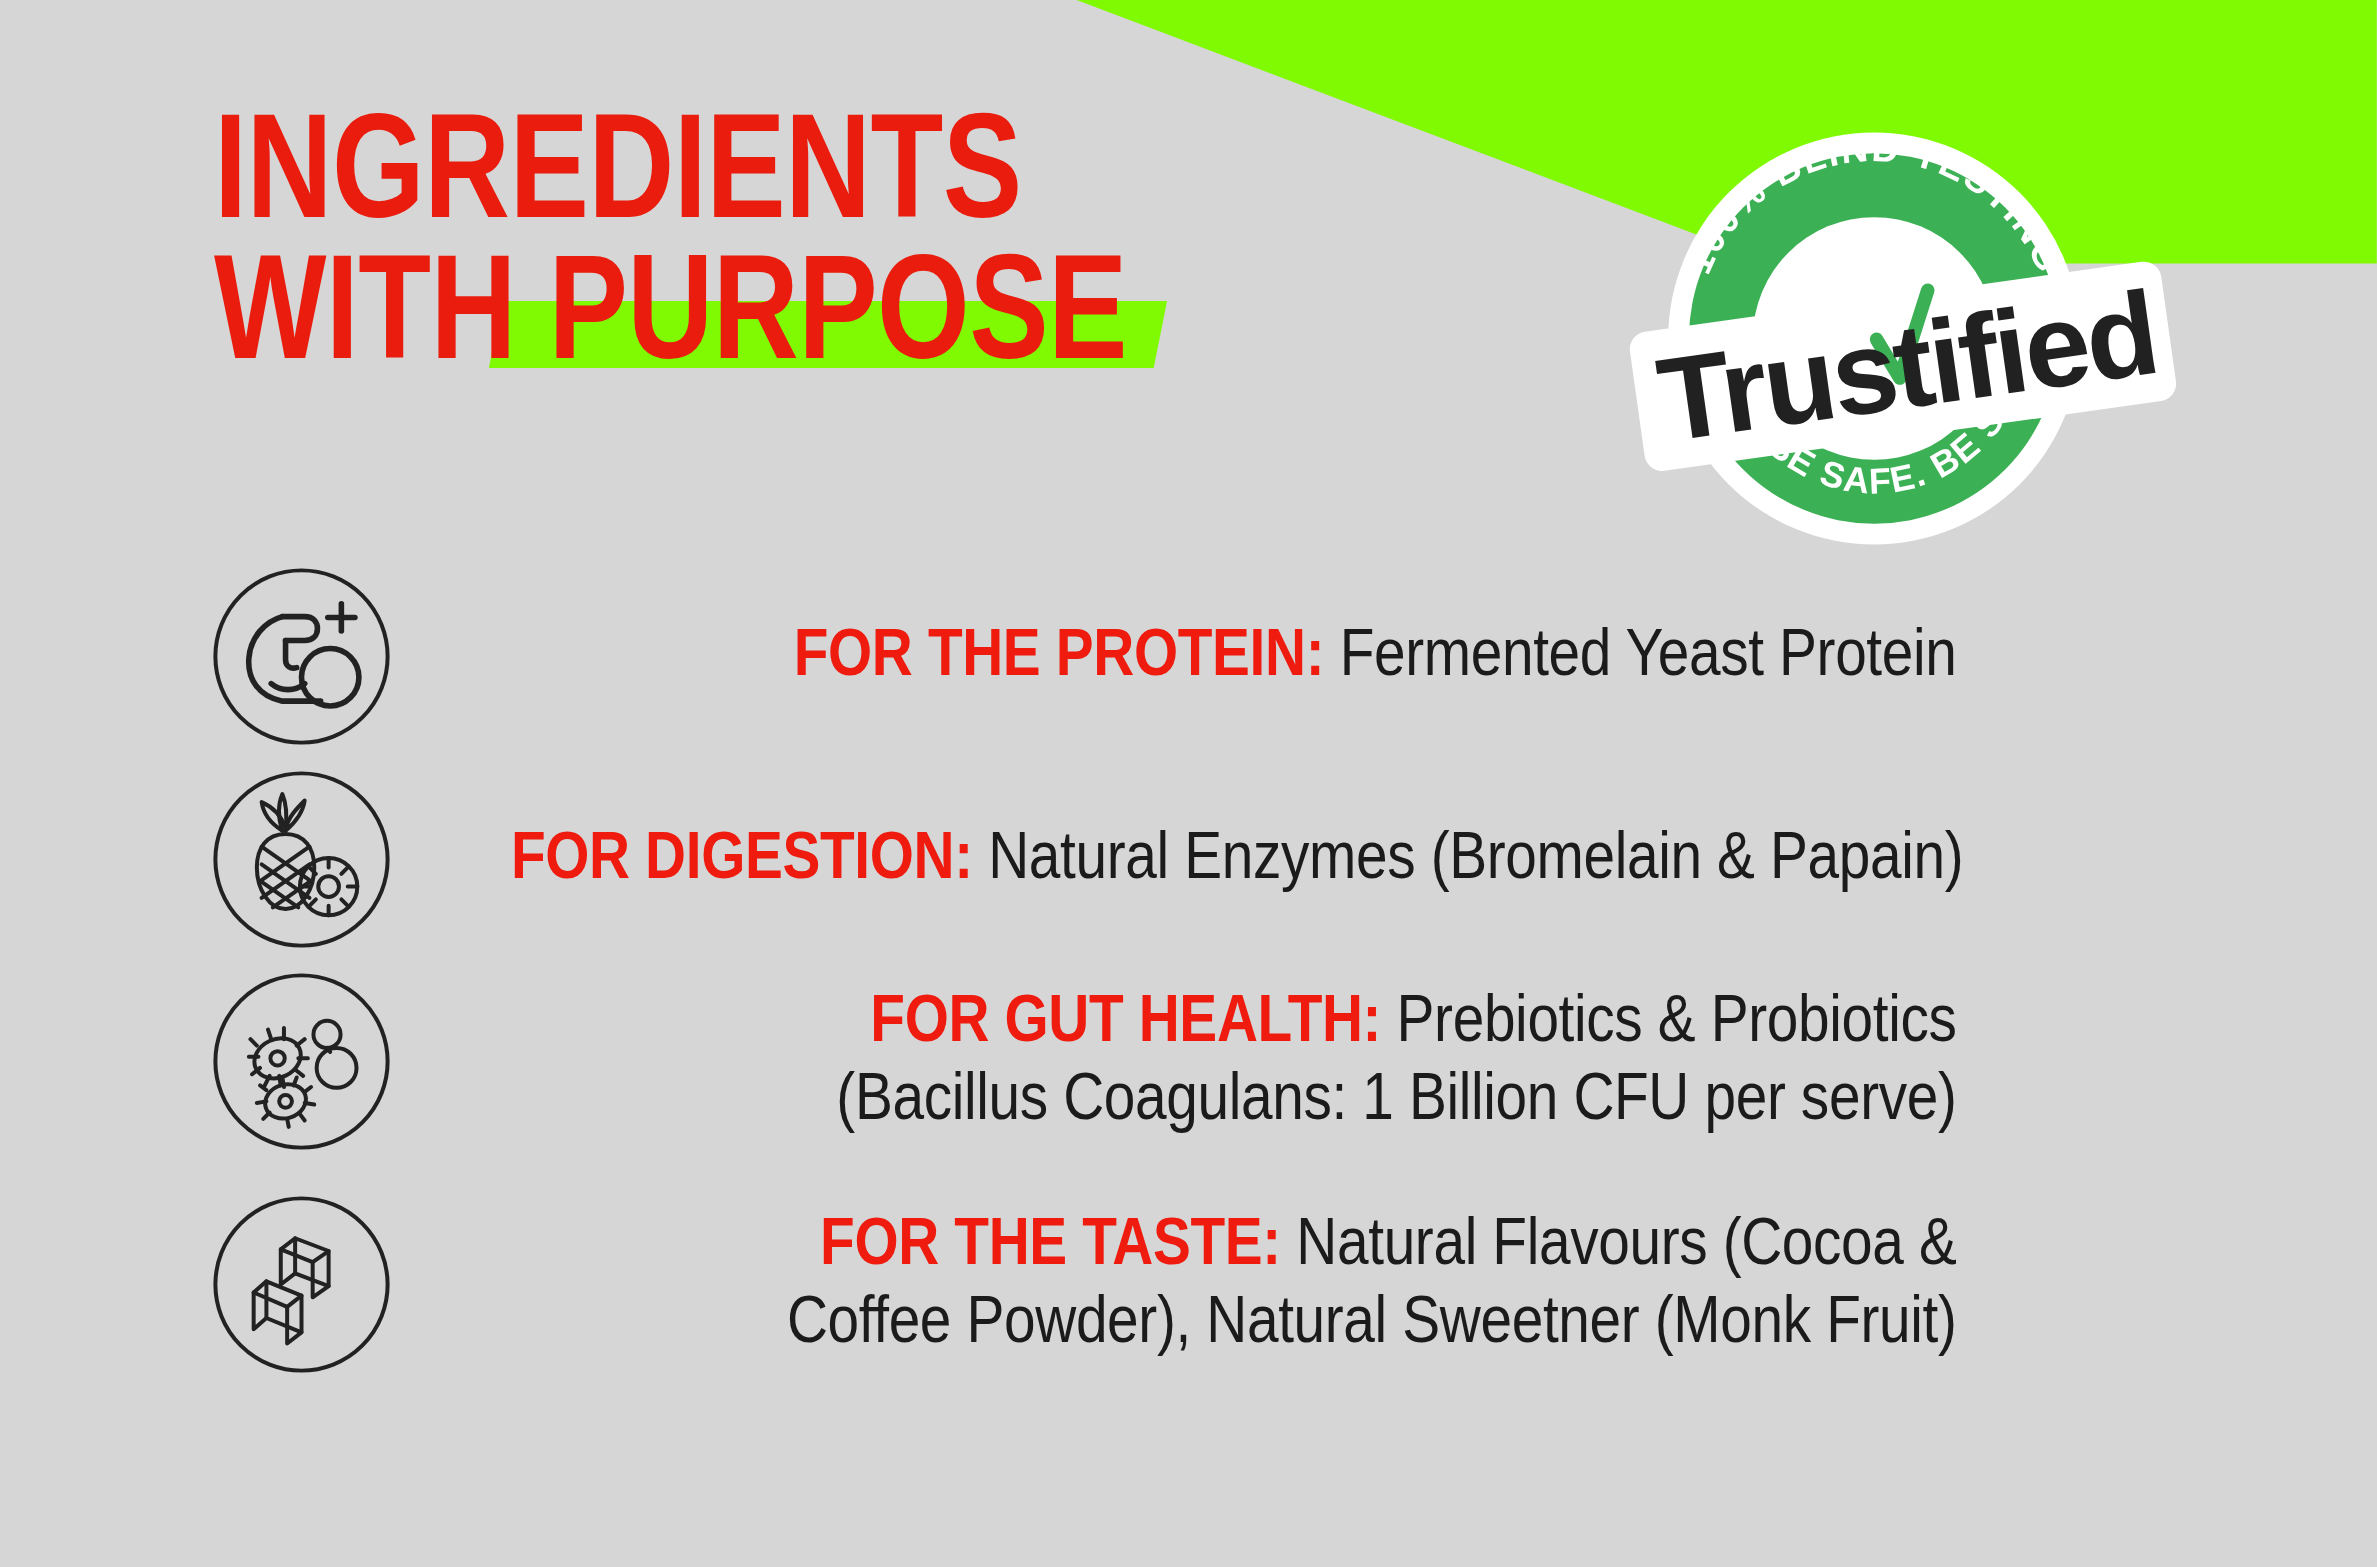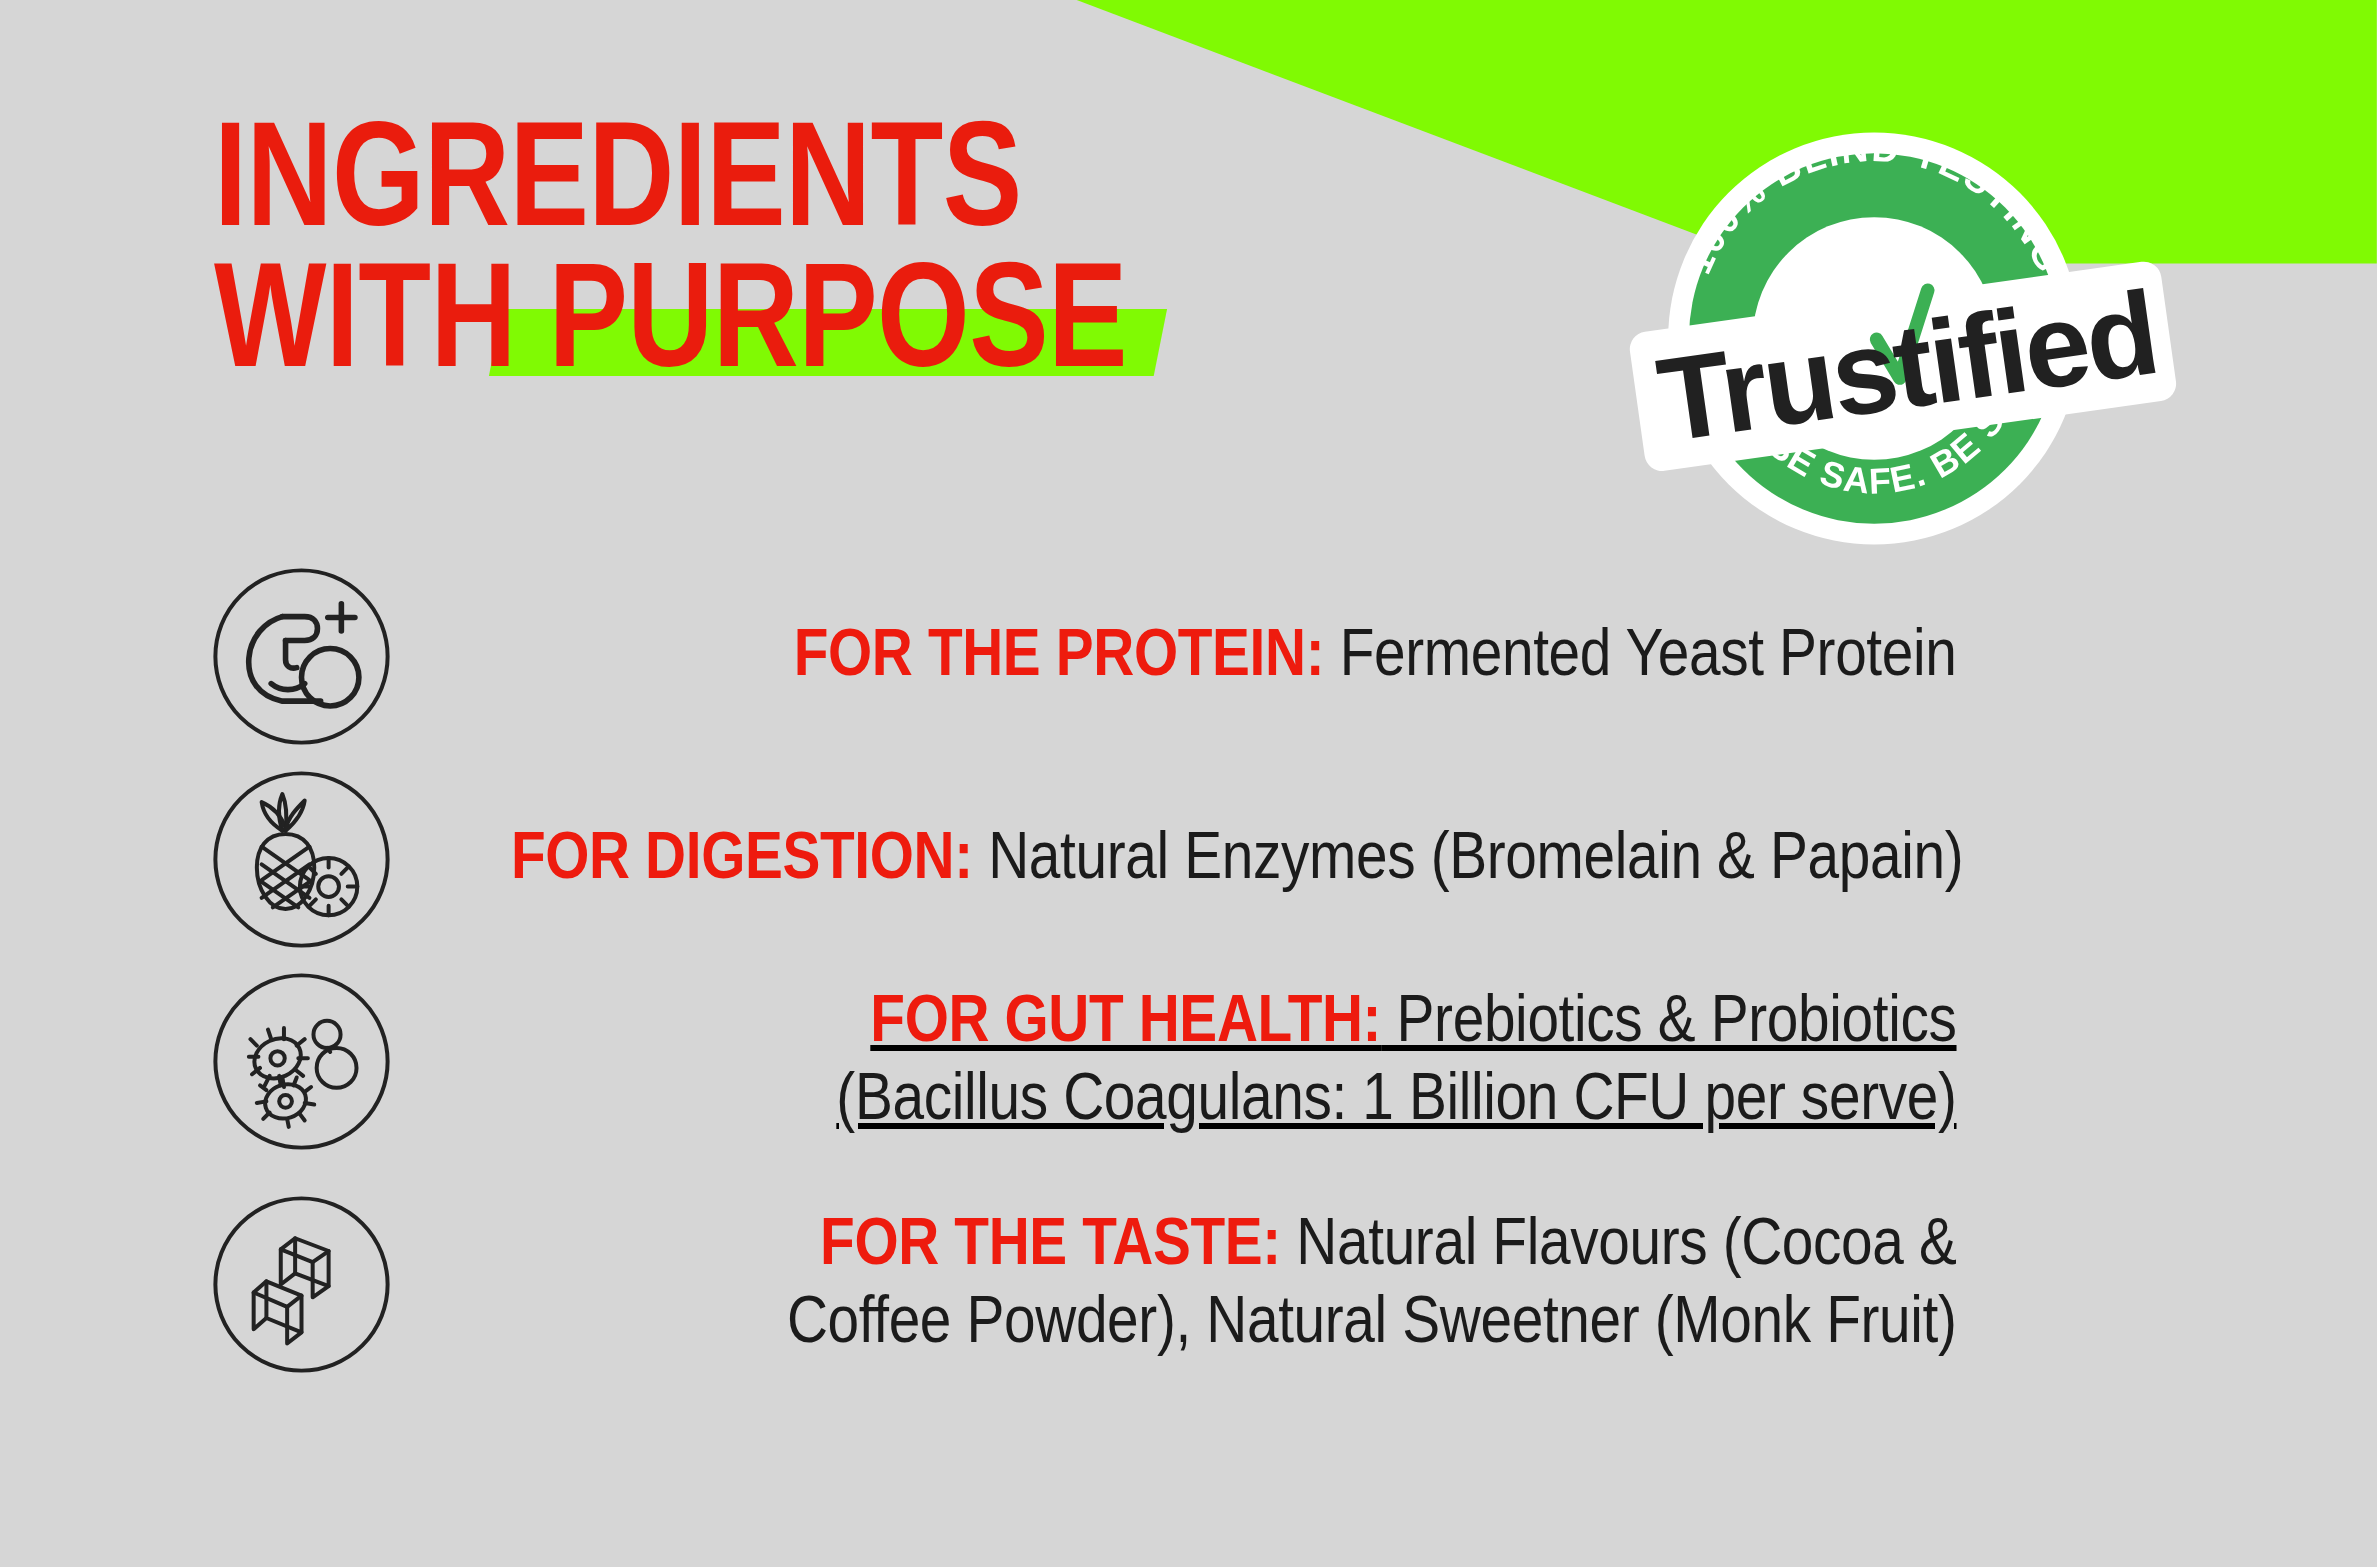--- a/index.html
+++ b/index.html
@@ -31,7 +31,7 @@
   .heading-block {
     position: absolute;
     left: 214px;
-    top: 110px;
+    top: 102px;
     z-index: 3;
   }
   .heading-line {

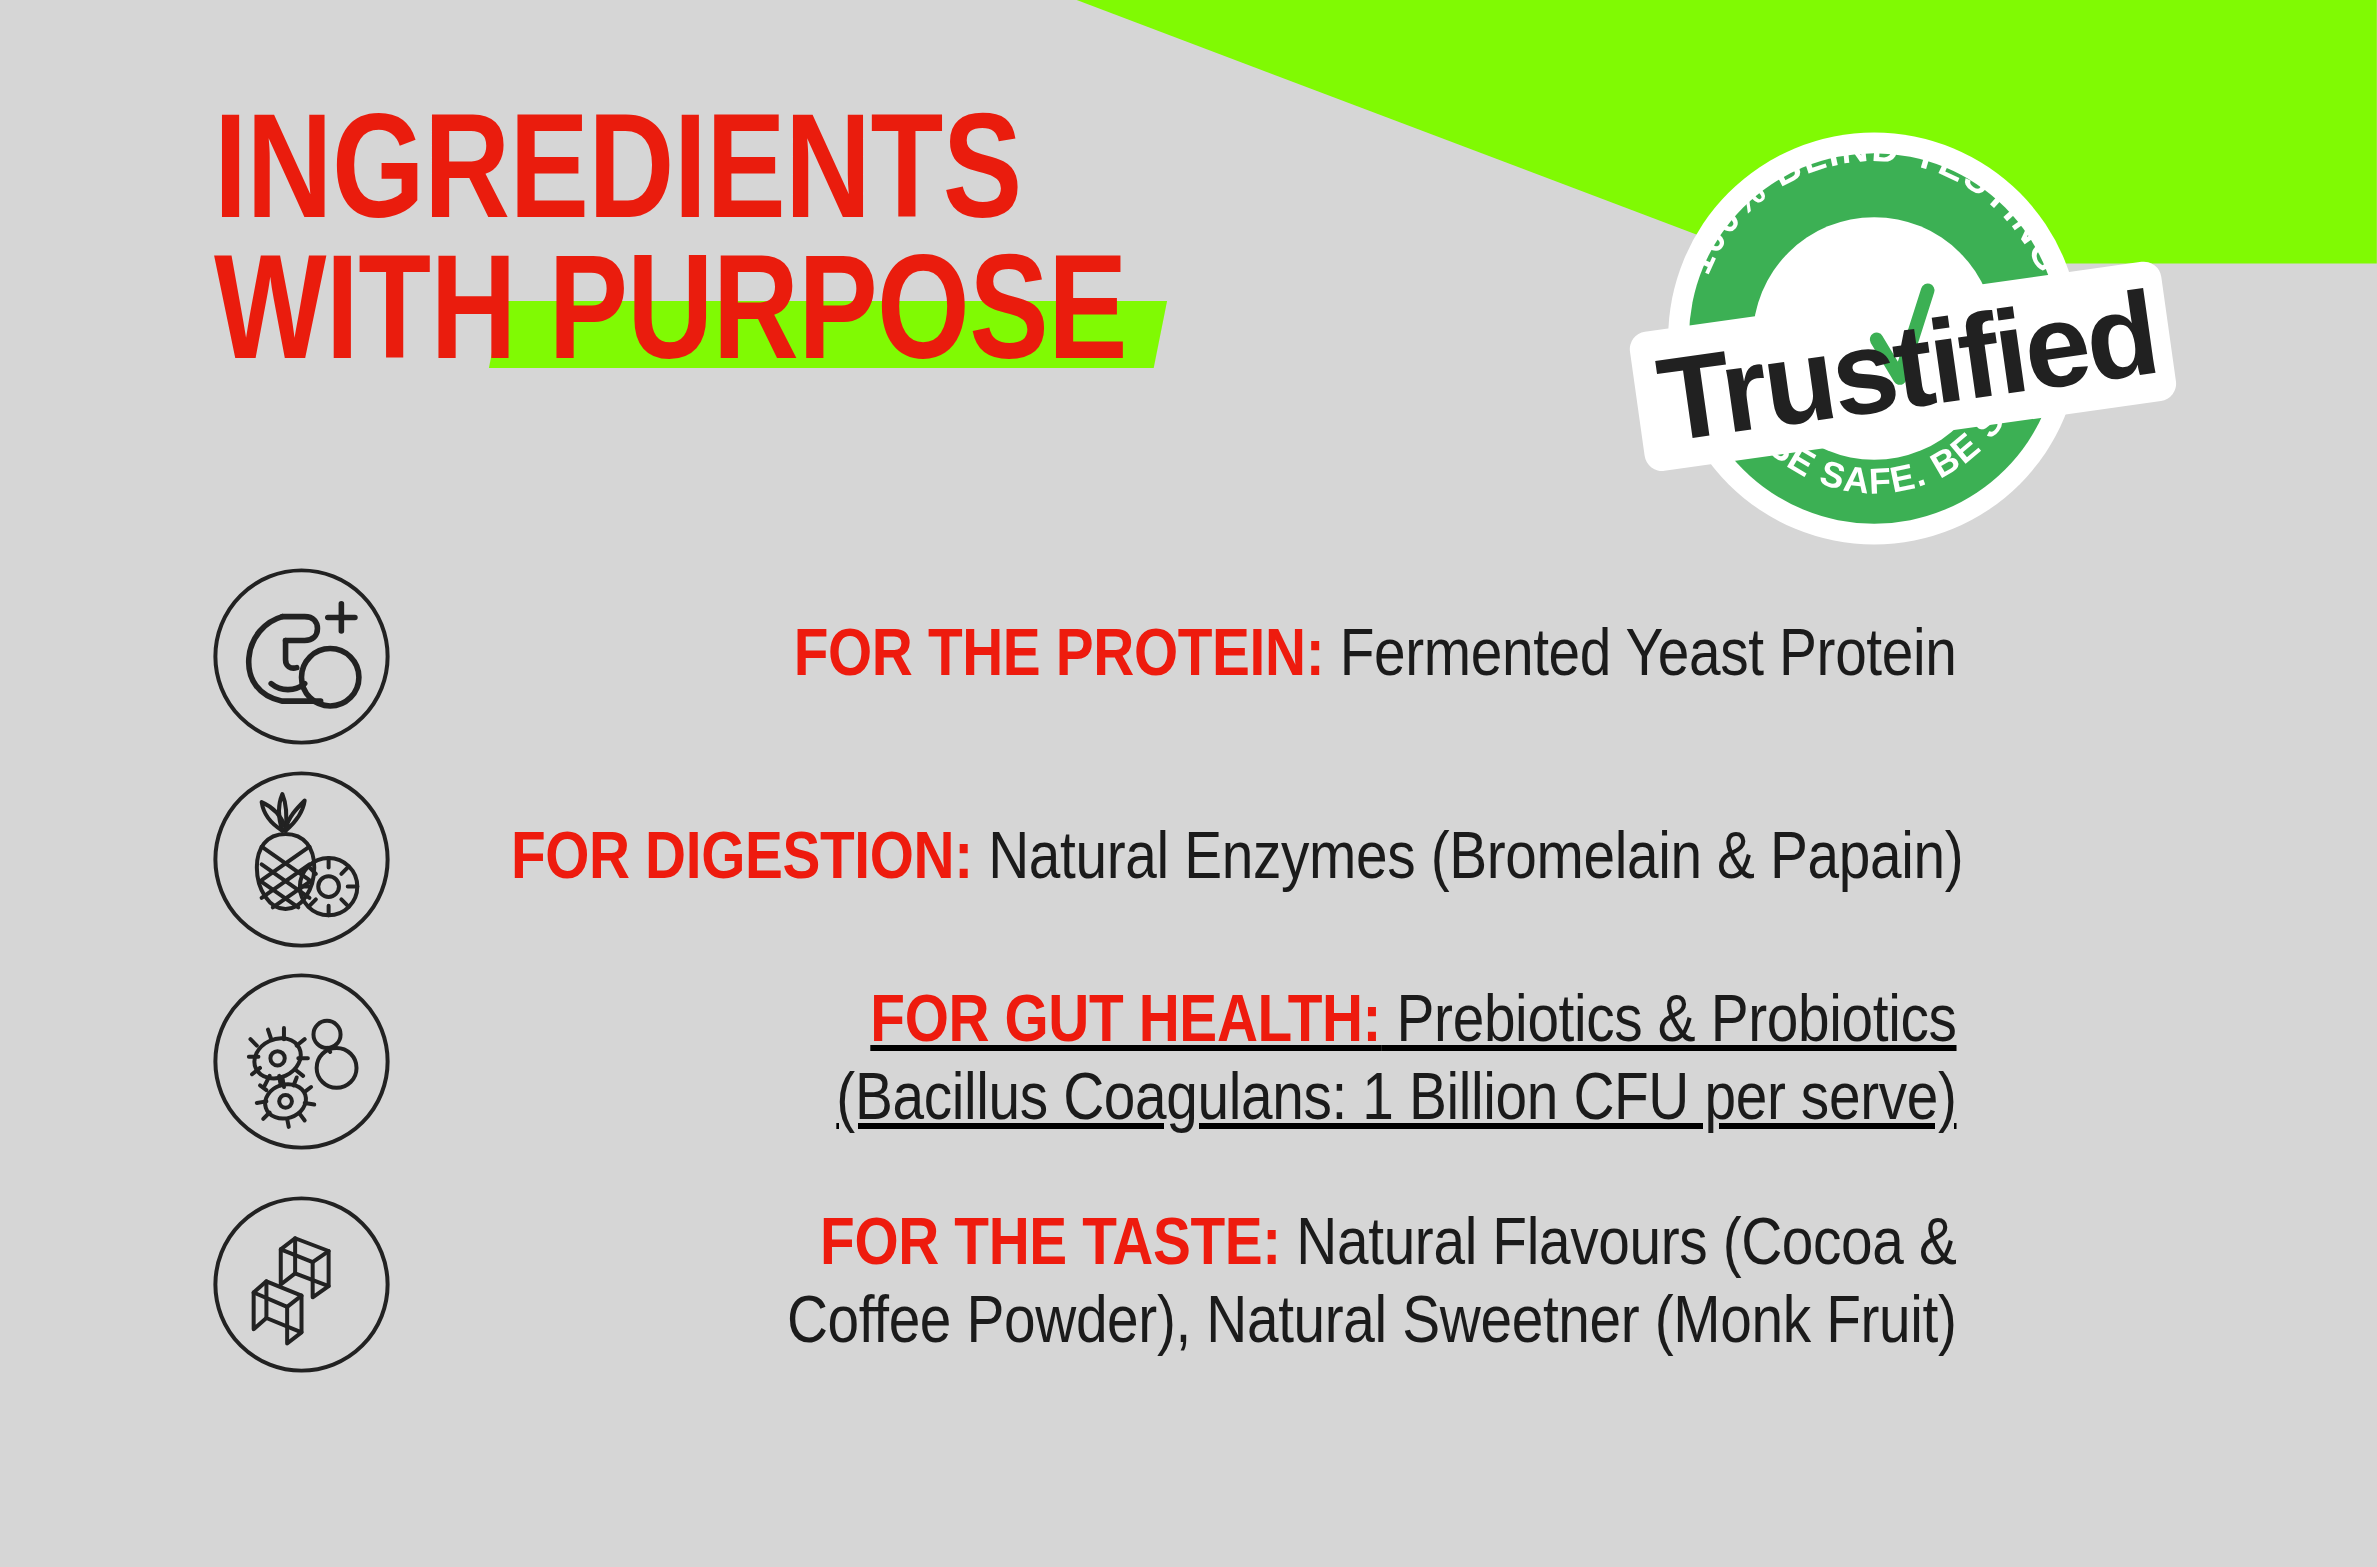--- a/index.html
+++ b/index.html
@@ -128,7 +128,7 @@
 
   .row.r1 { margin-bottom: 17.6px; }
   .row.r2 { margin-bottom: 17.6px; gap: 48px; }
-  .row.r3 { margin-bottom: 38px; text-decoration: underline; }
+  .row.r3 { margin-bottom: 38px; }
 </style>
 </head>
 <body>

